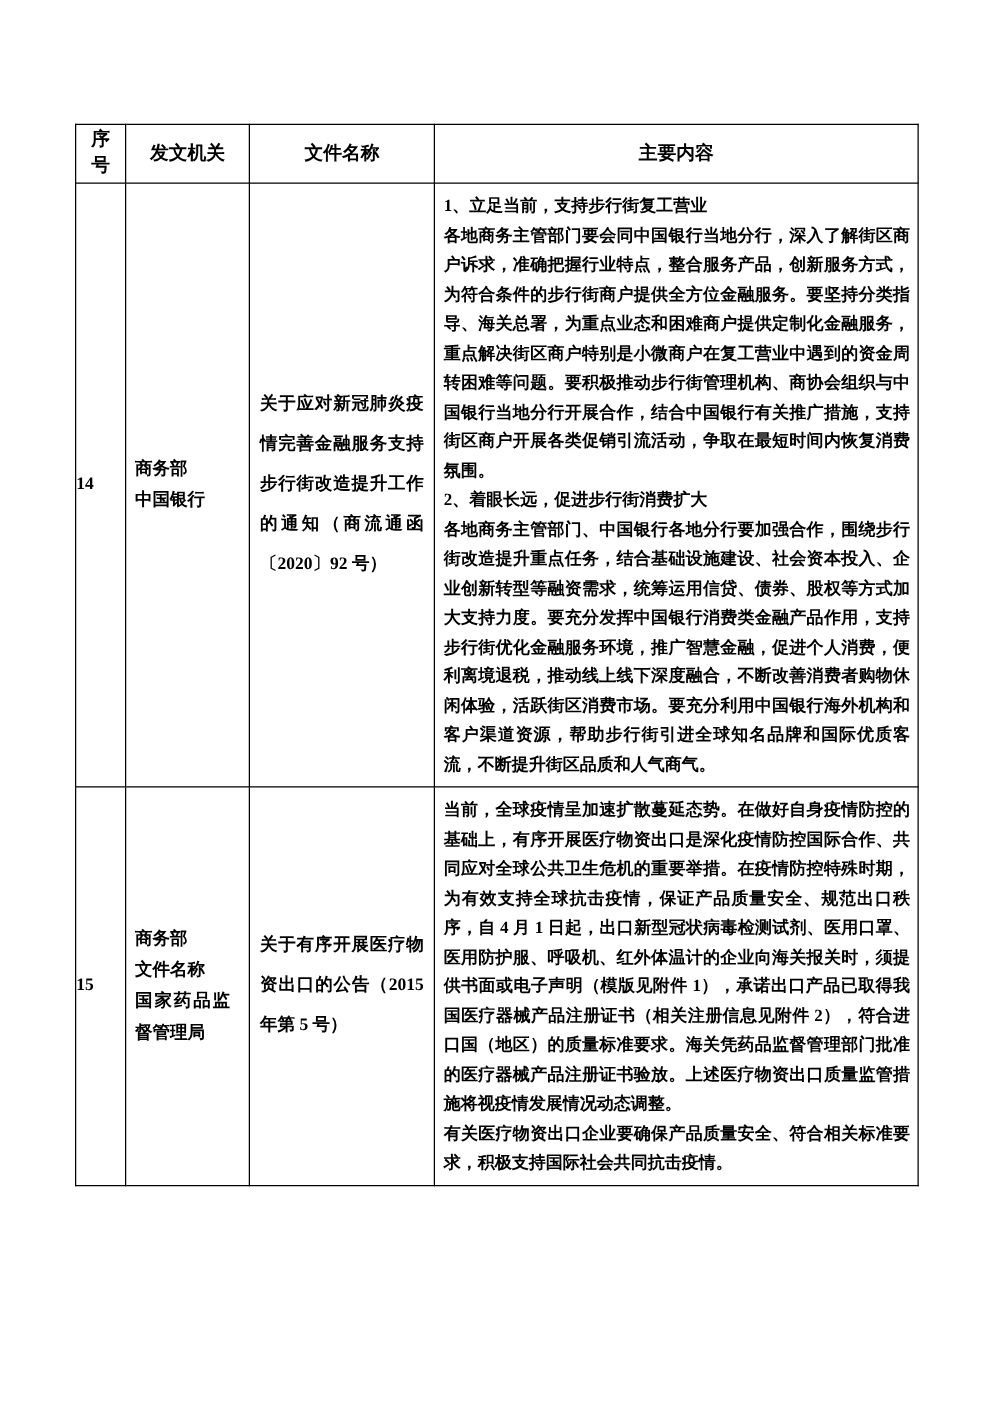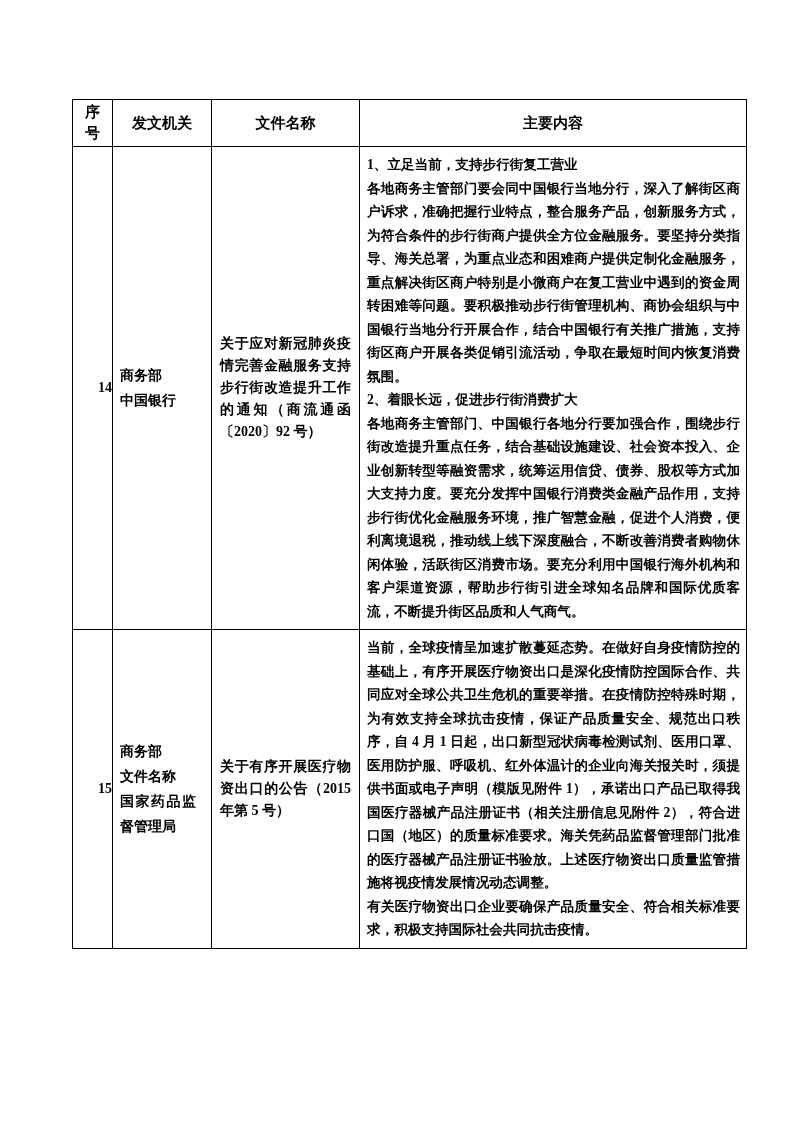--- a/index.html
+++ b/index.html
@@ -16,7 +16,7 @@
   }
   table.doc-table {
     position: absolute;
-    left: 72px;
+    left: 60px;
     top: 99px;
     width: 674px;
     border-collapse: collapse;

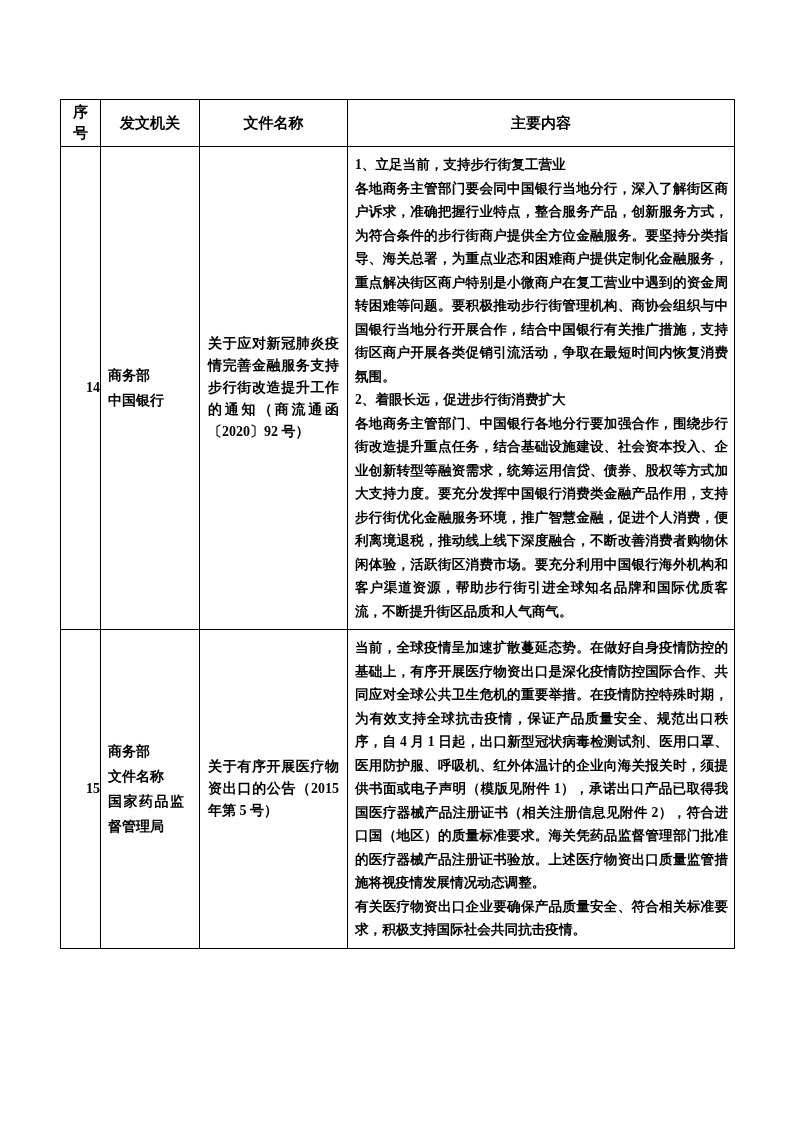--- a/index.html
+++ b/index.html
@@ -55,7 +55,7 @@
   }
   td.cell-title {
     font-size: 14px;
-    line-height: 22px;
+    line-height: 32px;
     padding: 4px 8px;
     text-align: justify;
   }

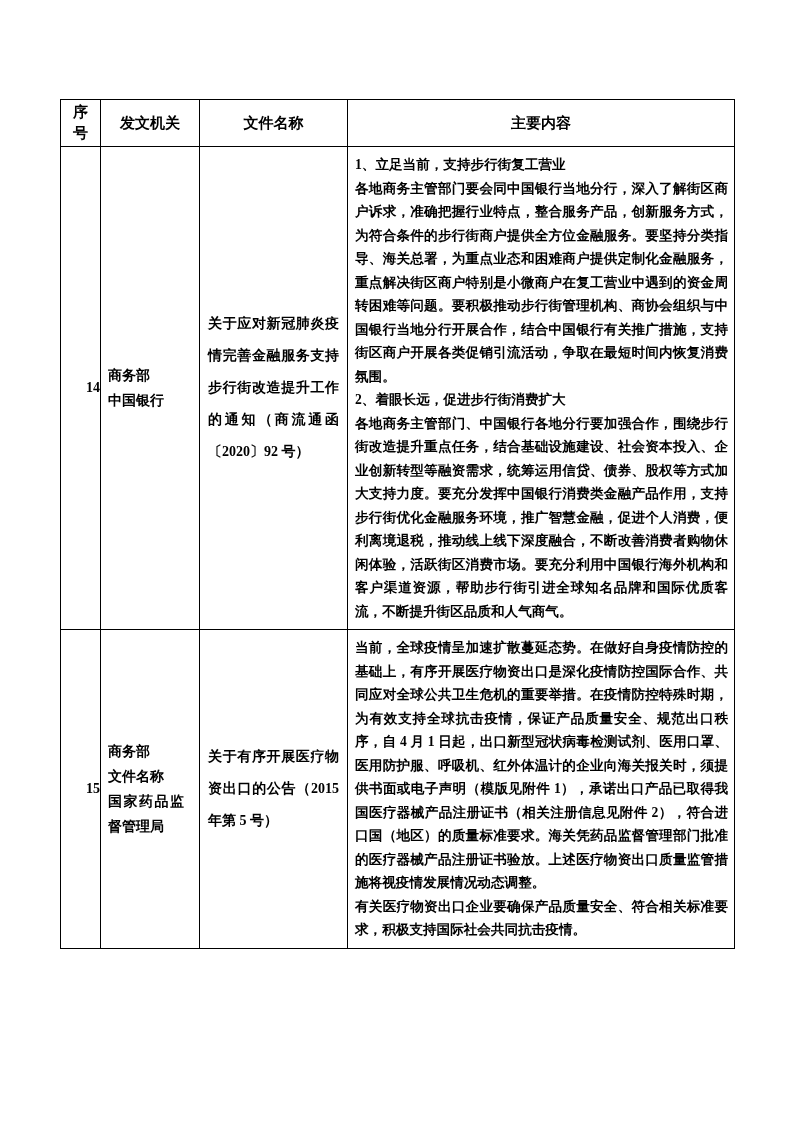--- a/index.html
+++ b/index.html
@@ -44,7 +44,7 @@
   tr.row-14 { height: 472px; }
   tr.row-15 { height: 313px; }
   td.cell-index {
-    text-align: right;
+    text-align: left;
     font-size: 14px;
   }
   td.cell-agency {

